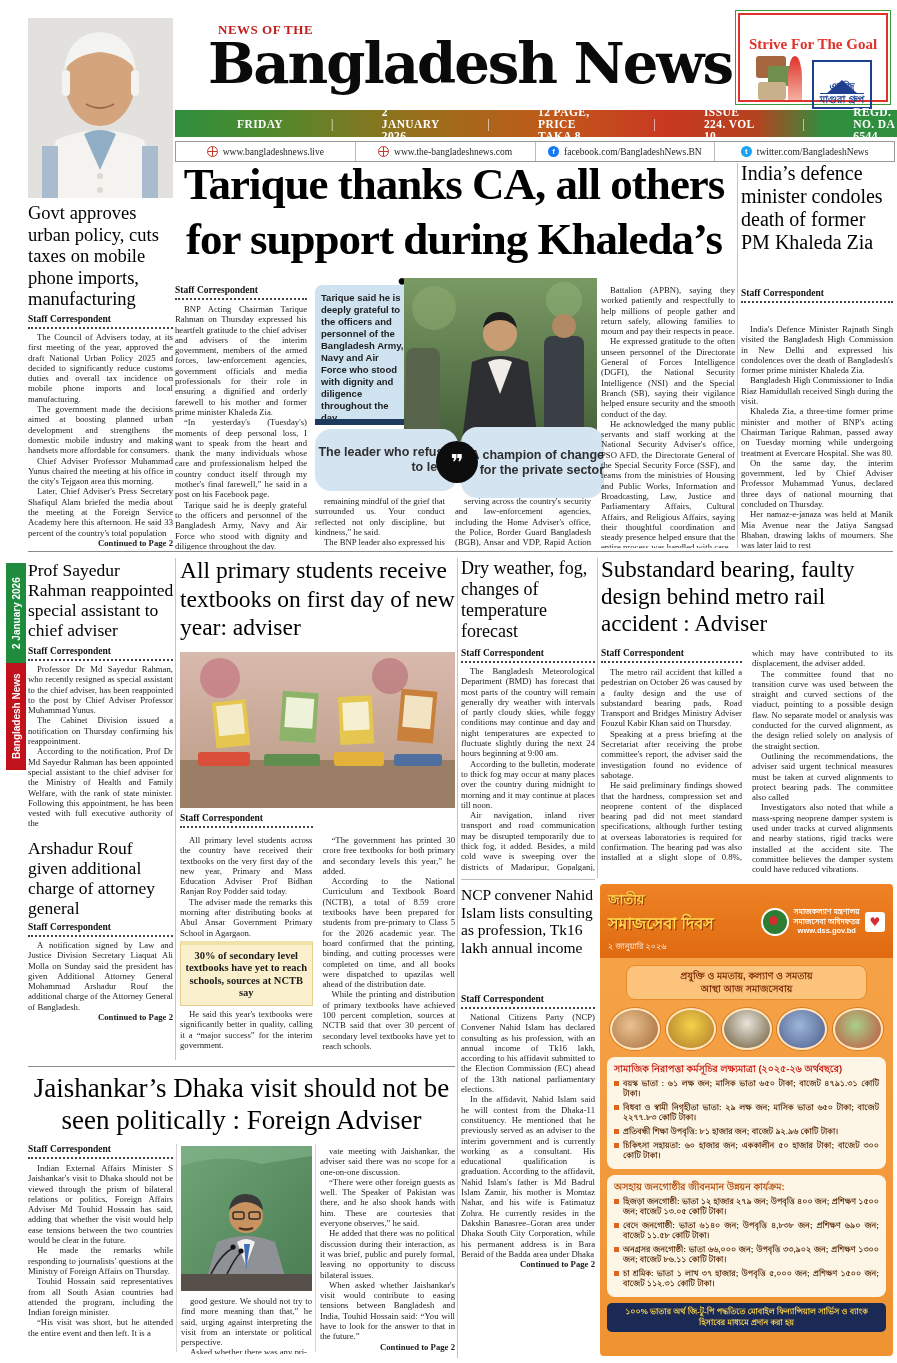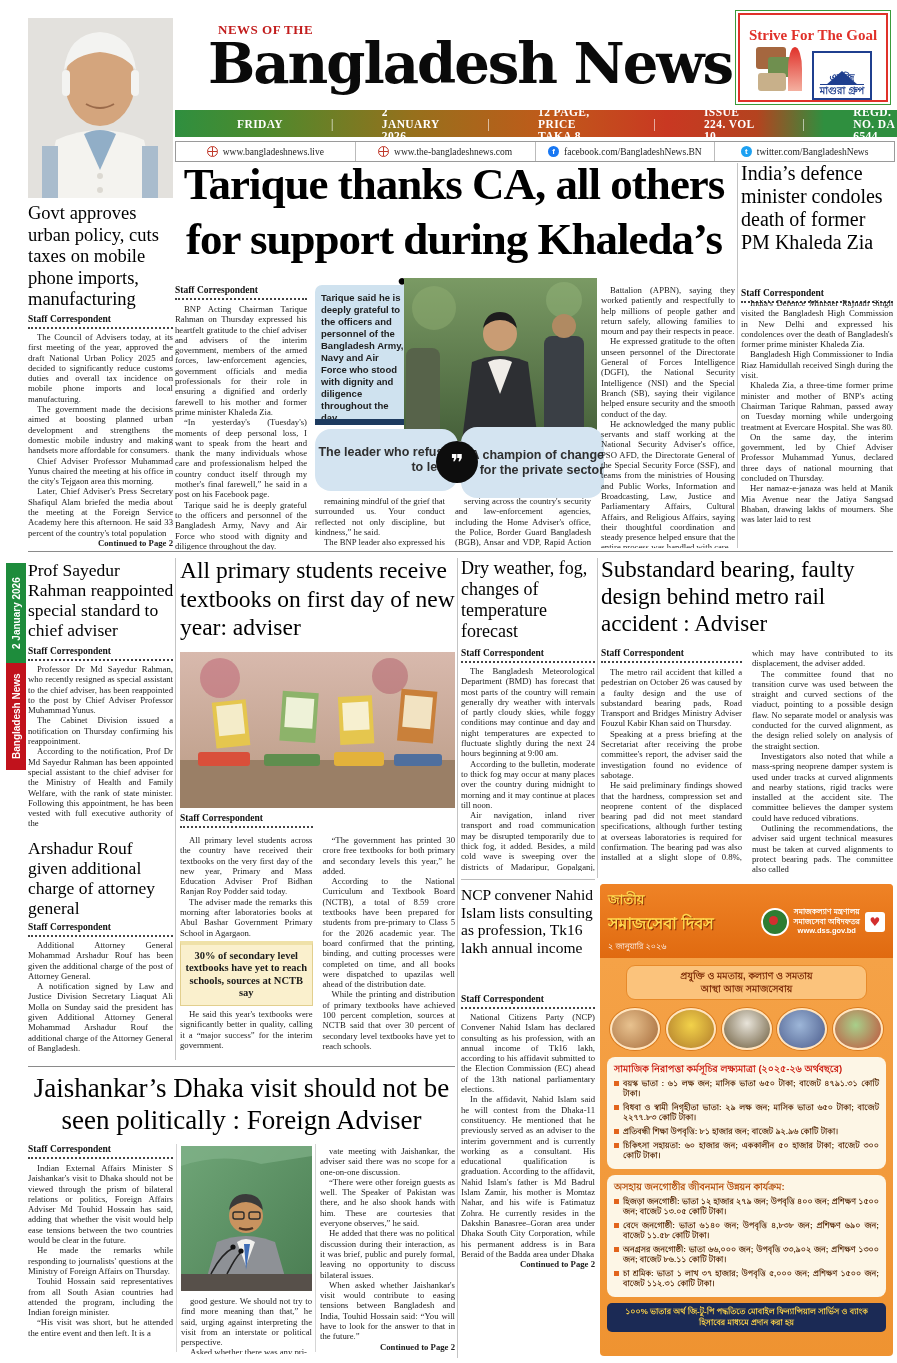--- a/index.html
+++ b/index.html
@@ -23,7 +23,7 @@
   .fb{background:#1877f2;} .tw{background:#1da1f2;}
   
   .topad{border:1px solid #3a9a3a;padding:2px;background:#fff;}
-  .topad .inner{border:2px solid #e0312a;height:100%;box-sizing:border-box;text-align:center;padding-top:12px;}
+  .topad .inner{border:2px solid #e0312a;height:100%;box-sizing:border-box;text-align:center;padding-top:21px;}
   .topad .slog{font:bold 15px "Liberation Serif",serif;color:#e0312a;}
   .mglogo{display:inline-block;border:2px solid #1f3f8f;padding:1px 6px;margin-top:4px;vertical-align:top;}
   .mglogo .tri{width:0;height:0;border-left:16px solid transparent;border-right:16px solid transparent;border-bottom:14px solid #1f3f8f;margin:0 auto;}

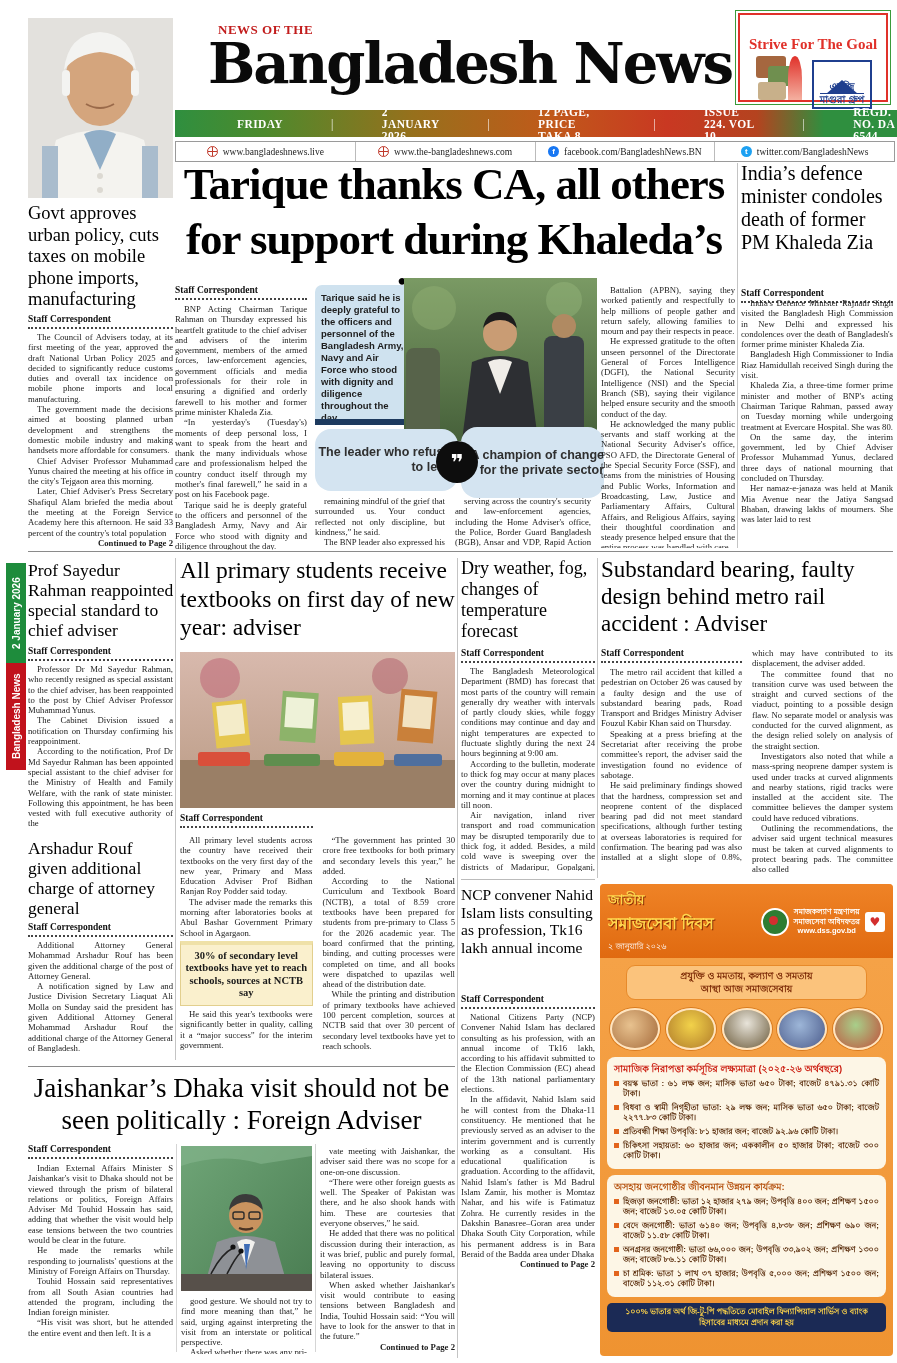--- a/index.html
+++ b/index.html
@@ -211,7 +211,7 @@
     <div class="byline">Staff Correspondent</div>
     <div class="dotted"></div>
   </div>
-  <div class="abs body" style="left:741px;top:298px;width:152px;height:241px;">
+  <div class="abs body" style="left:741px;top:324px;width:152px;height:241px;">
     <p>India's Defence Minister Rajnath Singh visited the Bangladesh High Commission in New Delhi and expressed his condolences over the death of Bangladesh's former prime minister Khaleda Zia.</p>
     <p>Bangladesh High Commissioner to India Riaz Hamidullah received Singh during the visit.</p>
     <p>Khaleda Zia, a three-time former prime minister and mother of BNP's acting Chairman Tarique Rahman, passed away on Tuesday morning while undergoing treatment at Evercare Hospital. She was 80.</p>

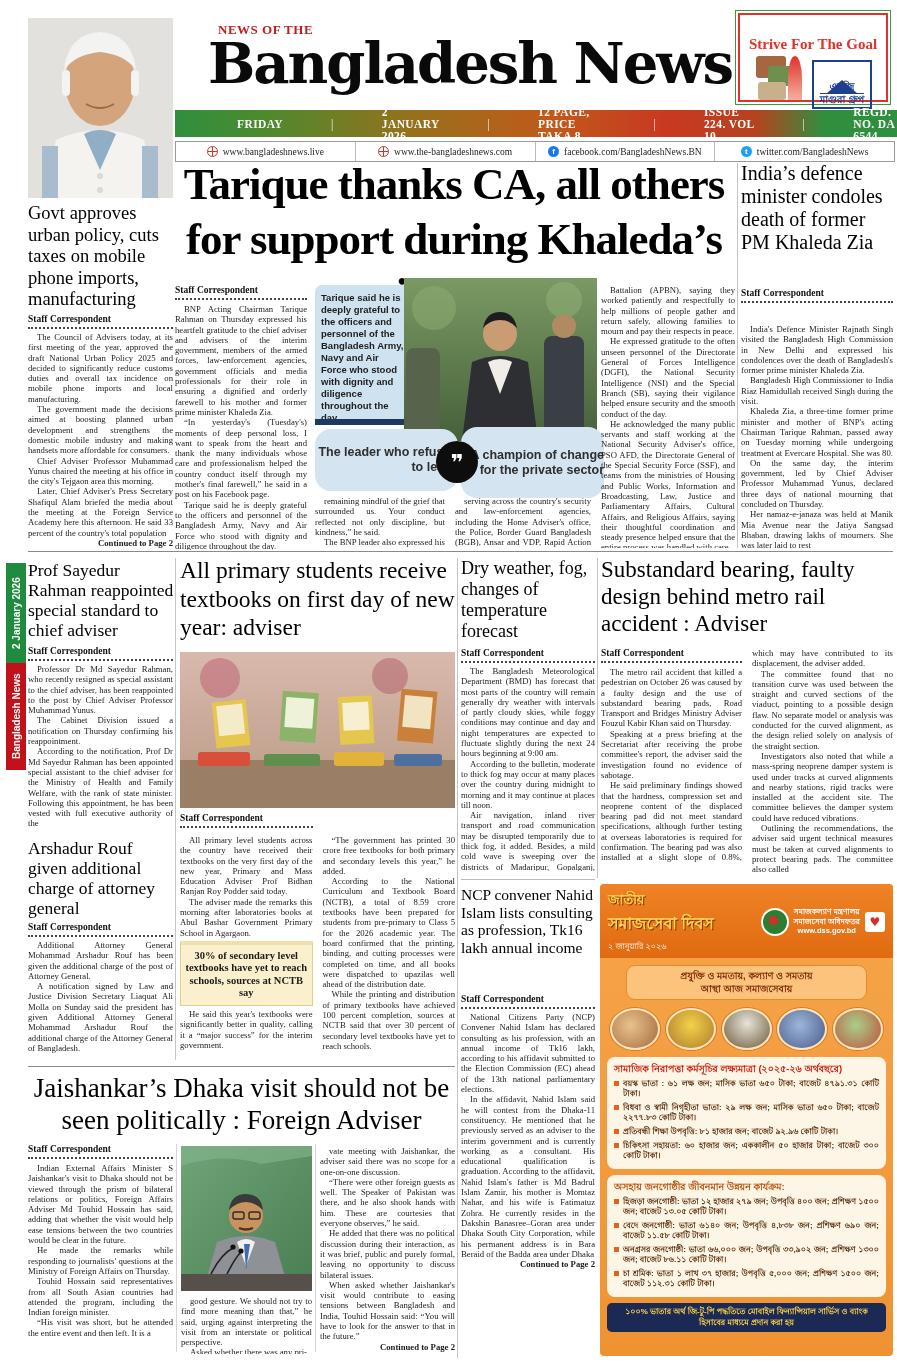--- a/index.html
+++ b/index.html
@@ -237,7 +237,7 @@
   <div class="abs rail" style="left:6px;top:563px;width:20px;height:100px;background:#1e8c3c;">2 January 2026</div>
   <div class="abs rail" style="left:6px;top:663px;width:20px;height:107px;background:#c1121c;">Bangladesh News</div>
 
-  <div class="abs hl" style="left:28px;top:560px;width:146px;font-size:17.5px;line-height:20px;">Prof Sayedur Rahman reappointed special standard to chief adviser</div>
+  <div class="abs hl" style="left:28px;top:560px;width:146px;font-size:17.5px;line-height:20px;">Prof Sayedur Rahman reappointed special assistant to chief adviser</div>
   <div class="abs" style="left:28px;top:646px;width:145px;">
     <div class="byline">Staff Correspondent</div>
     <div class="dotted"></div>

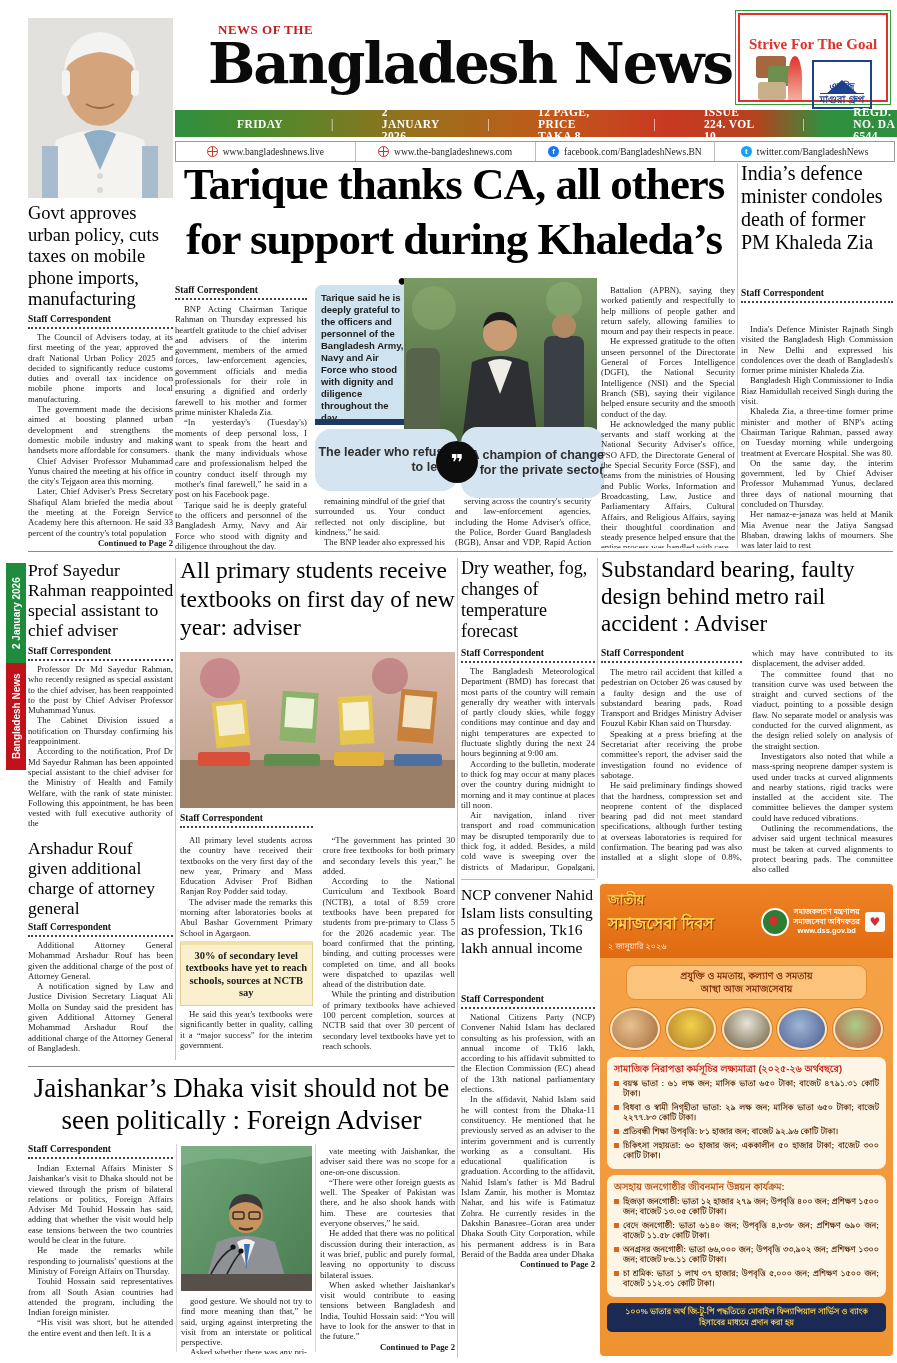--- a/index.html
+++ b/index.html
@@ -333,8 +333,8 @@
     <p>Speaking at a press briefing at the Secretariat after receiving the probe committee's report, the adviser said the investigation found no evidence of sabotage.</p>
     <p>He said preliminary findings showed that the hardness, compression set and neoprene content of the displaced bearing pad did not meet standard specifications, although further testing at overseas laboratories is required for confirmation. The bearing pad was also installed at a slight slope of 0.8%, which may have contributed to its displacement, the adviser added.</p>
     <p>The committee found that no transition curve was used between the straight and curved sections of the viaduct, pointing to a possible design flaw. No separate model or analysis was conducted for the curved alignment, as the design relied solely on analysis of the straight section.</p>
+    <p>Outlining the recommendations, the adviser said urgent technical measures must be taken at curved alignments to protect bearing pads. The committee also called</p>
     <p>Investigators also noted that while a mass-spring neoprene damper system is used under tracks at curved alignments and nearby stations, rigid tracks were installed at the accident site. The committee believes the damper system could have reduced vibrations.</p>
-    <p>Outlining the recommendations, the adviser said urgent technical measures must be taken at curved alignments to protect bearing pads. The committee also called</p>
 
   </div>
 

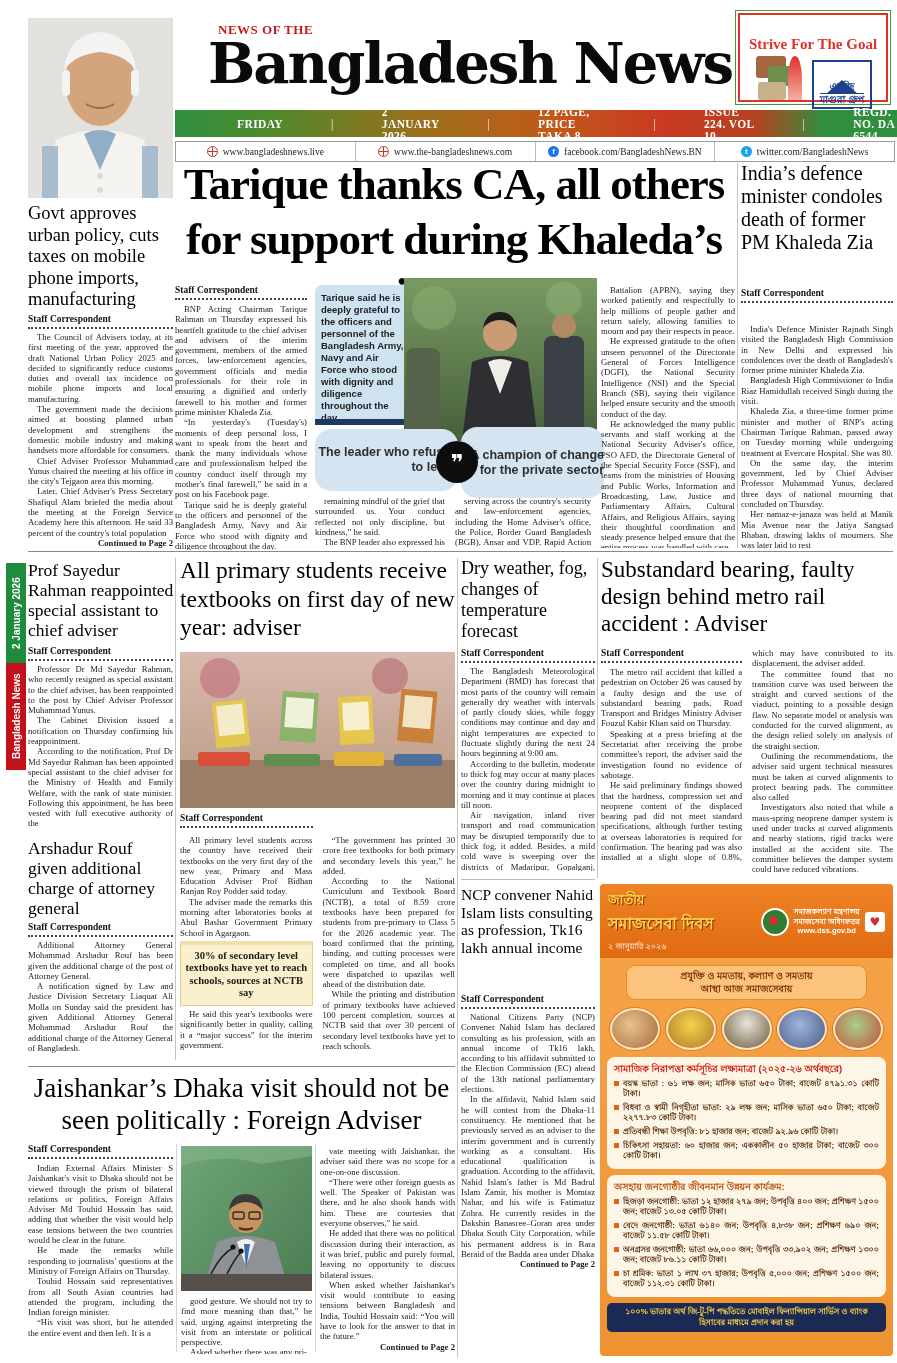--- a/index.html
+++ b/index.html
@@ -302,7 +302,7 @@
   </div>
   <div class="abs body cols2" style="left:180px;top:835px;width:275px;height:225px;">
     <p>All primary level students across the country have received their textbooks on the very first day of the new year, Primary and Mass Education Adviser Prof Bidhan Ranjan Roy Podder said today.</p>
-    <p>The adviser made the remarks this morning after laboratories books at Abul Bashar Government Primary School in Agargaon.</p>
+    <p>The adviser made the remarks this morning after distributing books at Abul Ansar Government Primary School in Agargaon.</p>
     <div class="ncbox">30% of secondary level textbooks have yet to reach schools, sources at NCTB say</div>
     <p>He said this year's textbooks were significantly better in quality, calling it a “major success” for the interim government.</p>
     <p>“The government has printed 30 crore free textbooks for both primary and secondary levels this year,” he added.</p>

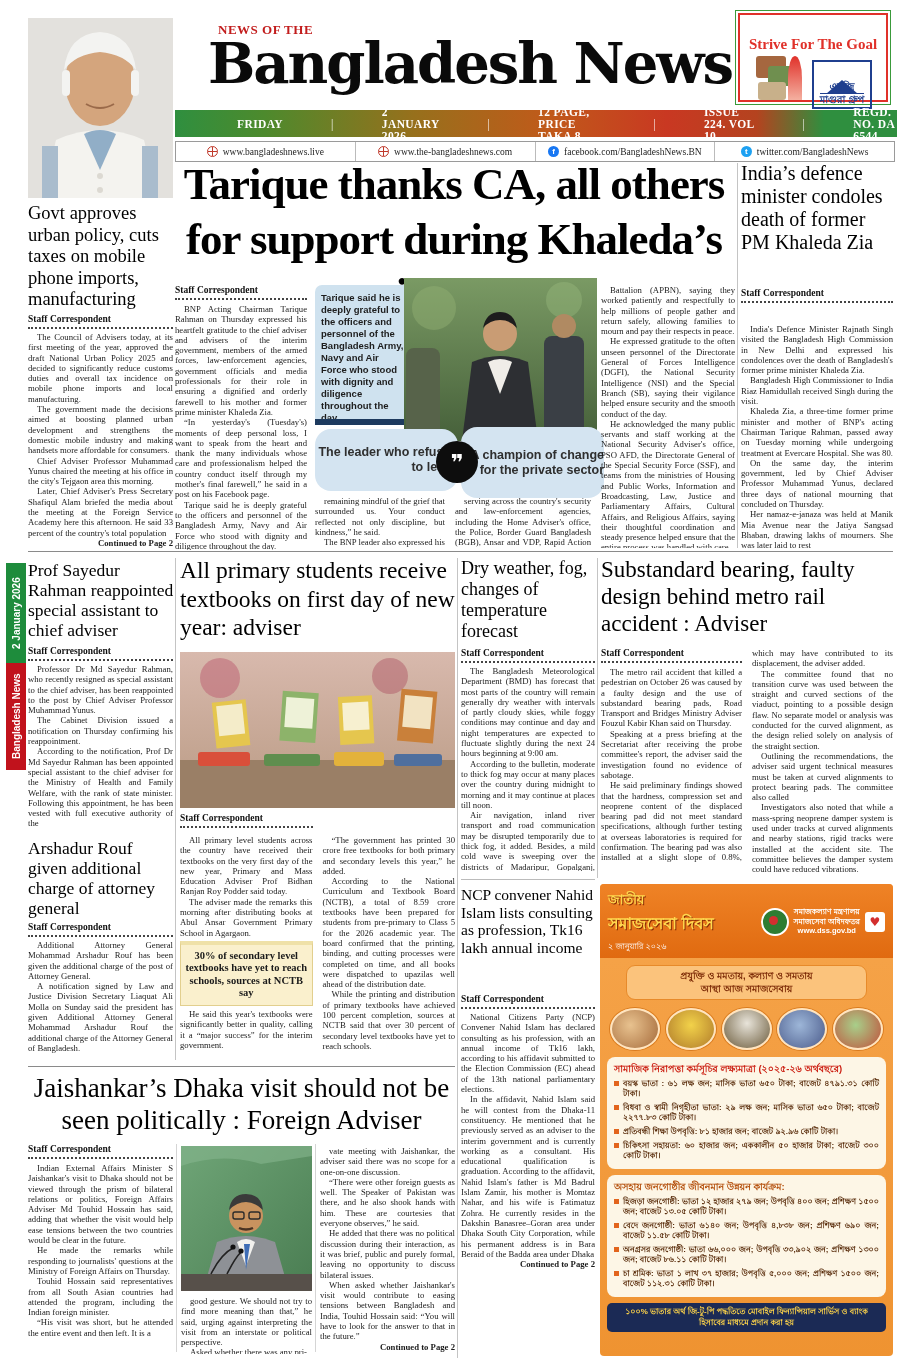--- a/index.html
+++ b/index.html
@@ -255,7 +255,6 @@
     <div class="dotted"></div>
   </div>
   <div class="abs body" style="left:28px;top:940px;width:145px;height:115px;">
-    <p>Additional Attorney General Mohammad Arshadur Rouf has been given the additional charge of the post of Attorney General.</p>
     <p>A notification signed by Law and Justice Division Secretary Liaquat Ali Molla on Sunday said the president has given Additional Attorney General Mohammad Arshadur Rouf the additional charge of the Attorney General of Bangladesh.</p>
     <p class="continued">Continued to Page 2</p>
   </div>

